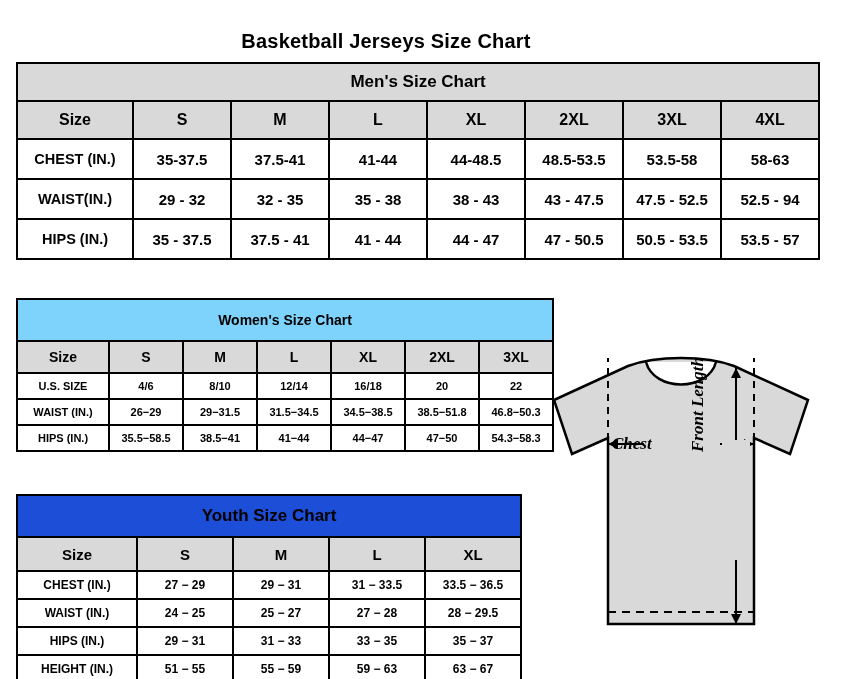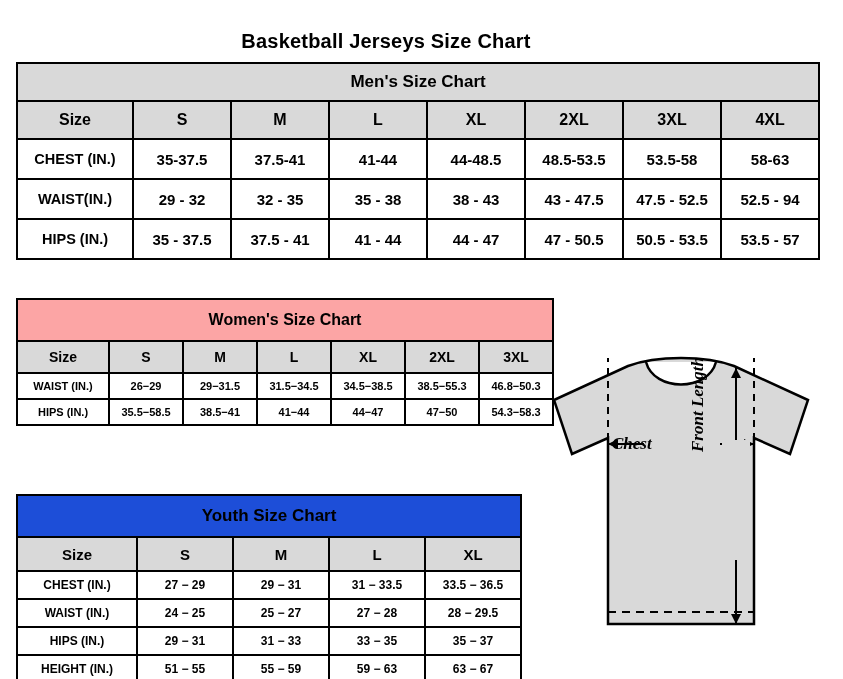--- a/index.html
+++ b/index.html
@@ -83,8 +83,8 @@
   #womens-table { width: 536px; }
   #womens-table .caption-cell {
     height: 40px;
-    font-size: 16px;
-    background: #fca5a5;
+    font-size: 14px;
+    background: #7dd3fc;
   }
   #womens-table .hdr-cell {
     height: 30px;

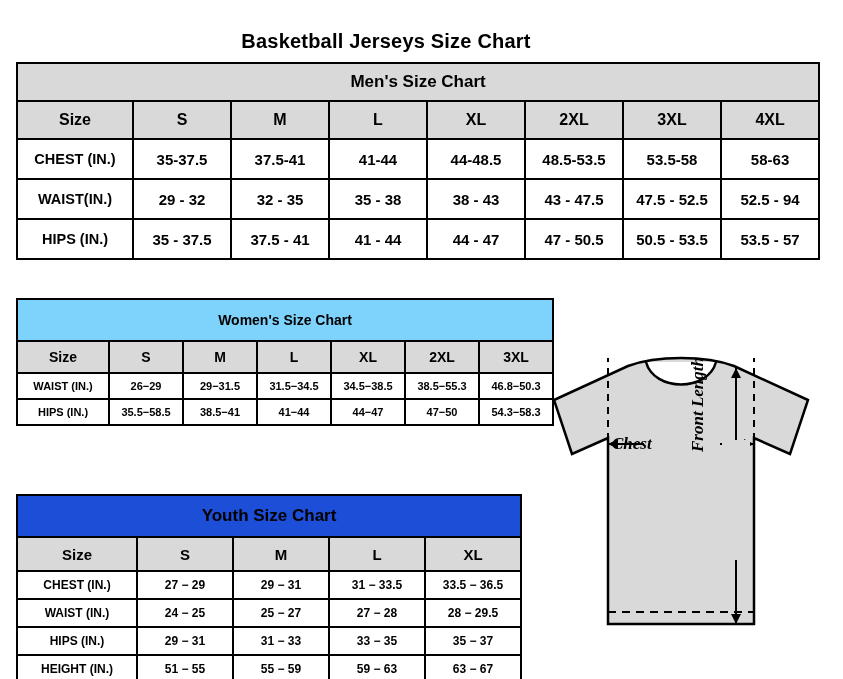--- a/index.html
+++ b/index.html
@@ -250,6 +250,15 @@
         <td class="hdr-cell band">XL</td>
         <td class="hdr-cell band">2XL</td>
         <td class="hdr-cell band">3XL</td>
+      </tr>
+      <tr>
+        <td class="rowlabel">U.S. SIZE</td>
+        <td class="val">4/6</td>
+        <td class="val">8/10</td>
+        <td class="val">12/14</td>
+        <td class="val">16/18</td>
+        <td class="val">20</td>
+        <td class="val">22</td>
       </tr>
       <tr>
         <td class="rowlabel">WAIST  (IN.)</td>

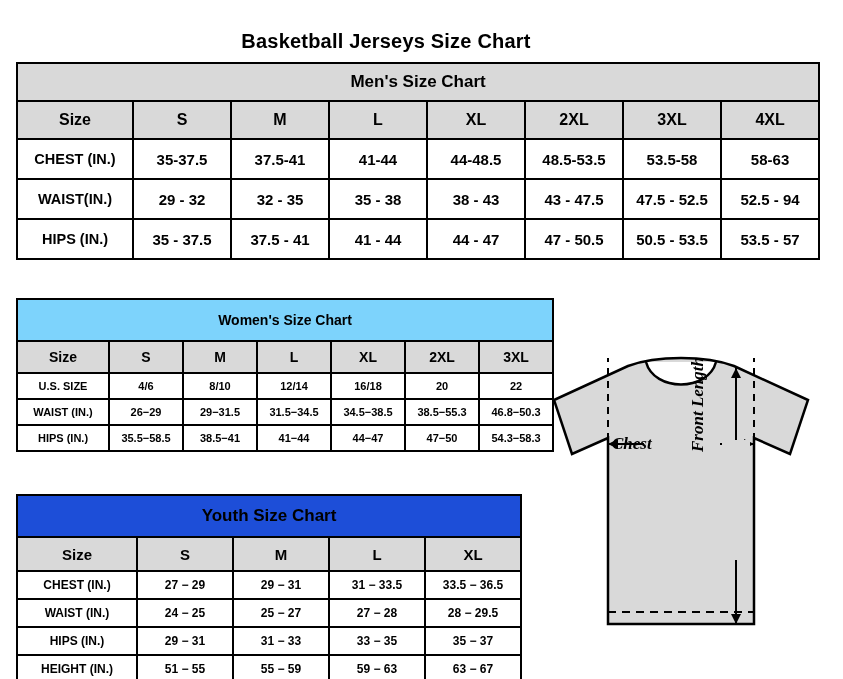--- a/index.html
+++ b/index.html
@@ -266,7 +266,7 @@
         <td class="val">29−31.5</td>
         <td class="val">31.5−34.5</td>
         <td class="val">34.5−38.5</td>
-        <td class="val">38.5−55.3</td>
+        <td class="val">38.5−51.8</td>
         <td class="val">46.8−50.3</td>
       </tr>
       <tr>

